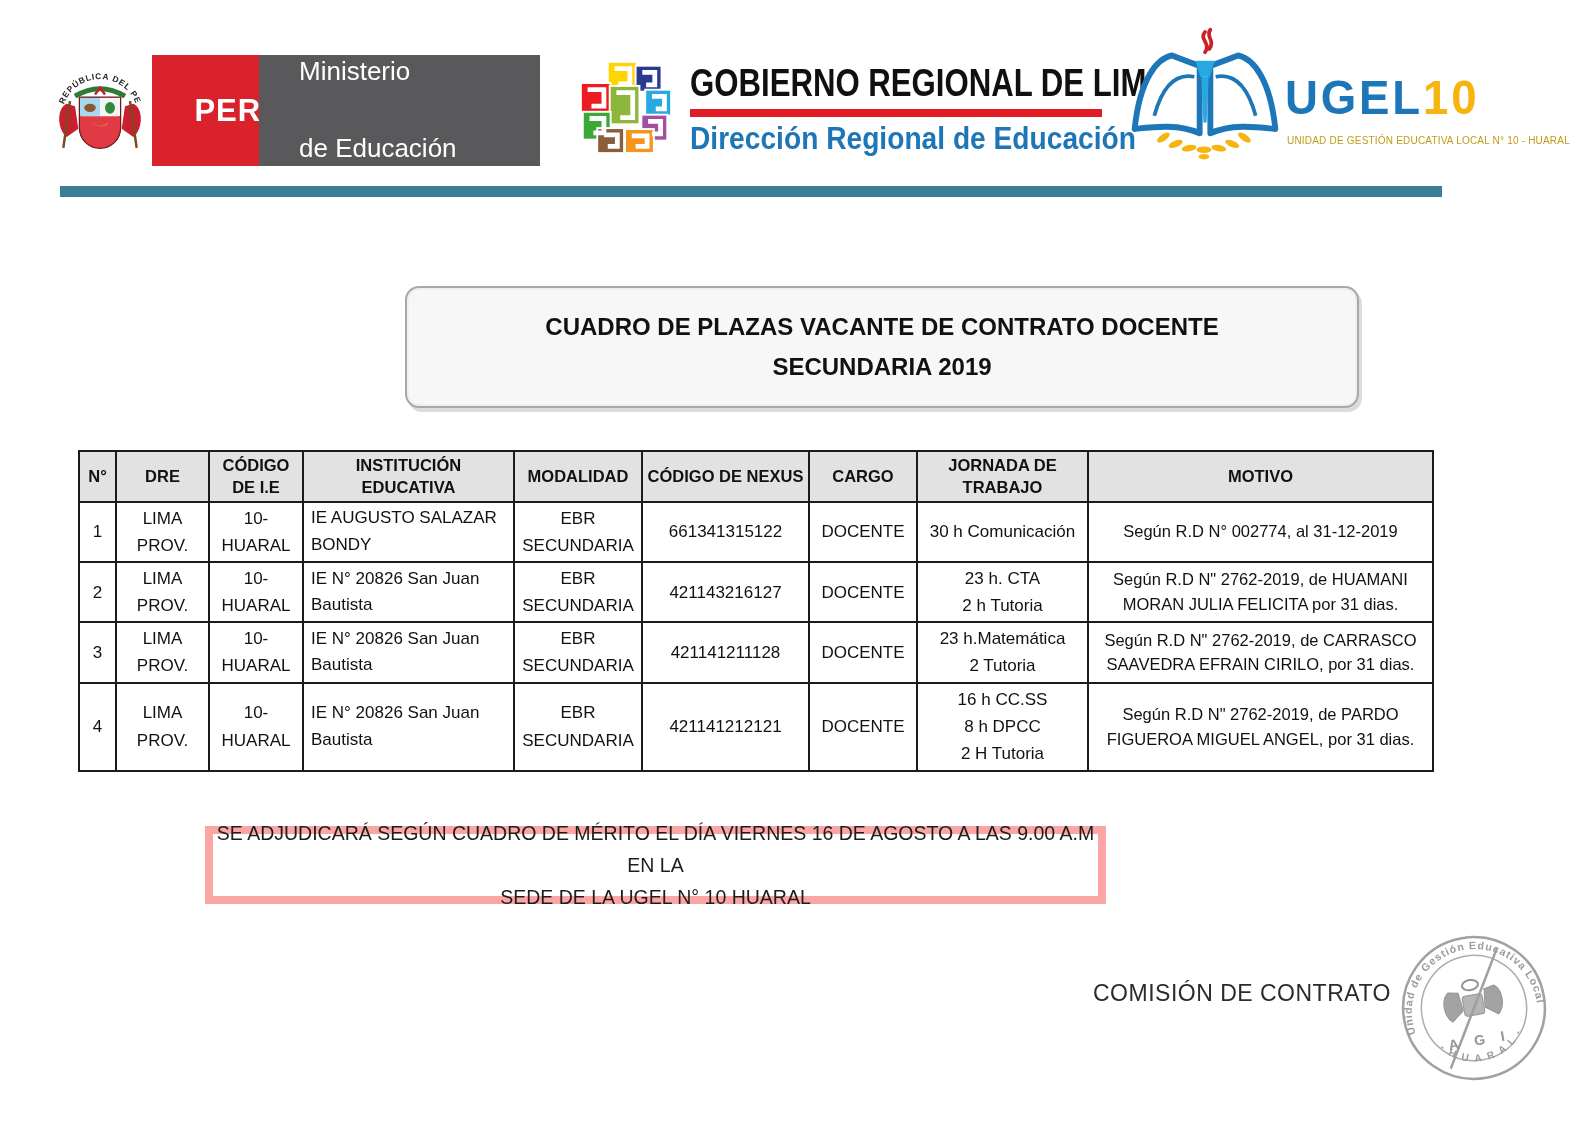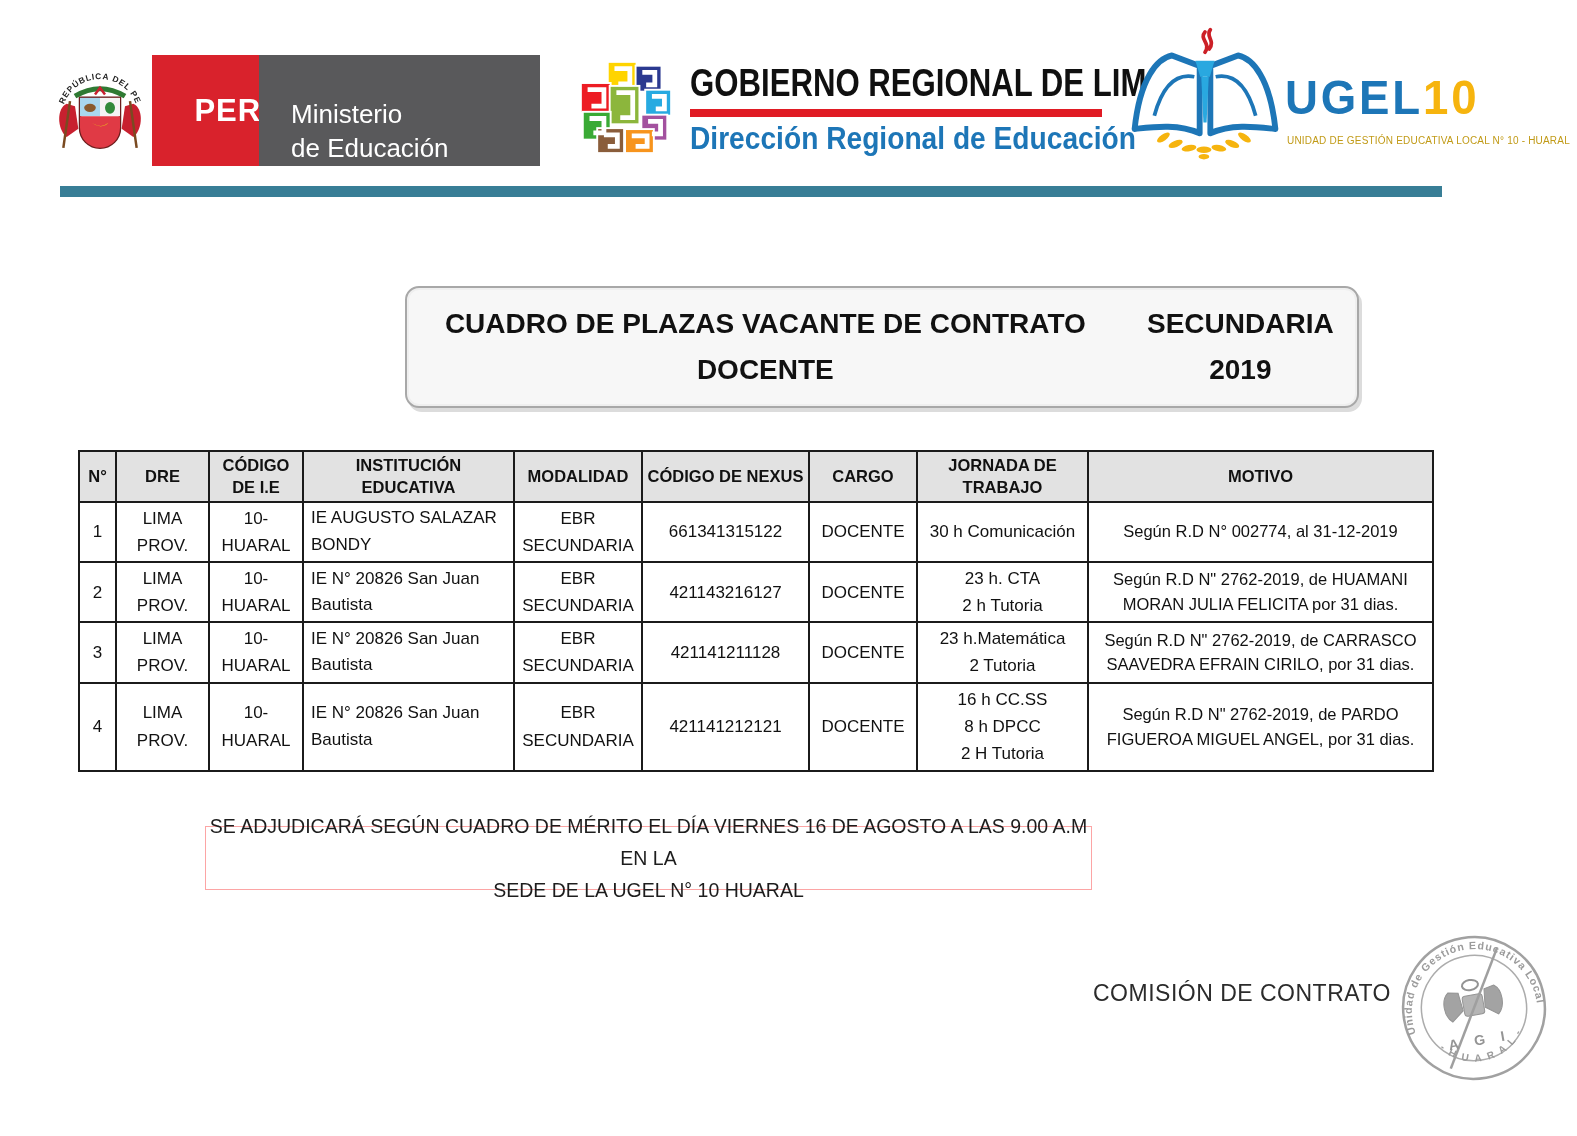--- a/index.html
+++ b/index.html
@@ -16,7 +16,7 @@
   }
   .minedu-box{
     position:absolute;left:259px;top:55px;width:281px;height:111px;background:#59595b;
-    display:flex;flex-direction:column;justify-content:flex-end;padding-left:32px;box-sizing:border-box;
+    display:flex;flex-direction:column;justify-content:space-between;padding-left:40px;box-sizing:border-box;
     color:#fff;font-size:26px;line-height:1.3;
   }
   .mosaic{position:absolute;left:578px;top:57px;width:96px;height:100px;}

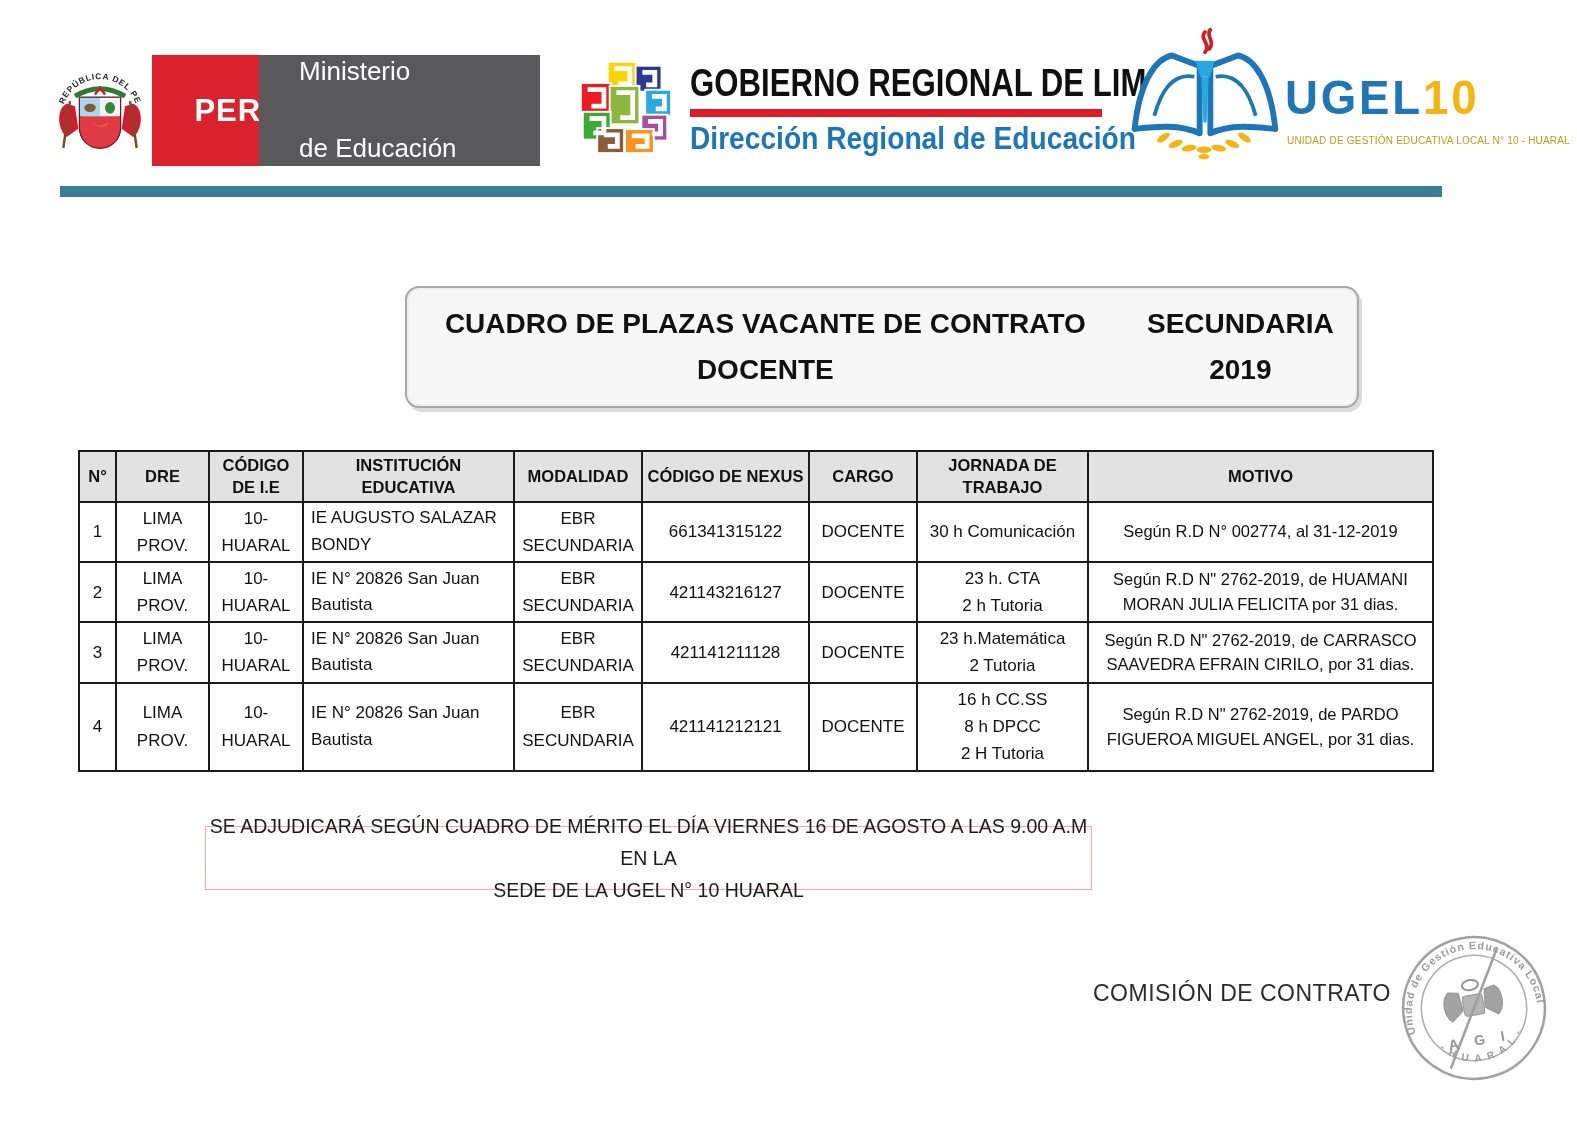--- a/index.html
+++ b/index.html
@@ -48,8 +48,8 @@
     position:absolute;left:405px;top:286px;width:950px;height:118px;
     background:#f7f7f7;border:2px solid #a8a8a8;border-radius:14px;
     box-shadow:3px 4px 0 #dcdcdc, inset 0 0 0 2px #efefef;
-    display:flex;flex-direction:row;align-items:center;justify-content:center;
-    font-size:28px;font-weight:bold;line-height:1.65;color:#111;text-align:center;
+    display:flex;flex-direction:column;align-items:center;justify-content:center;
+    font-size:24px;font-weight:bold;line-height:1.65;color:#111;text-align:center;
   }
   
   table.vac{

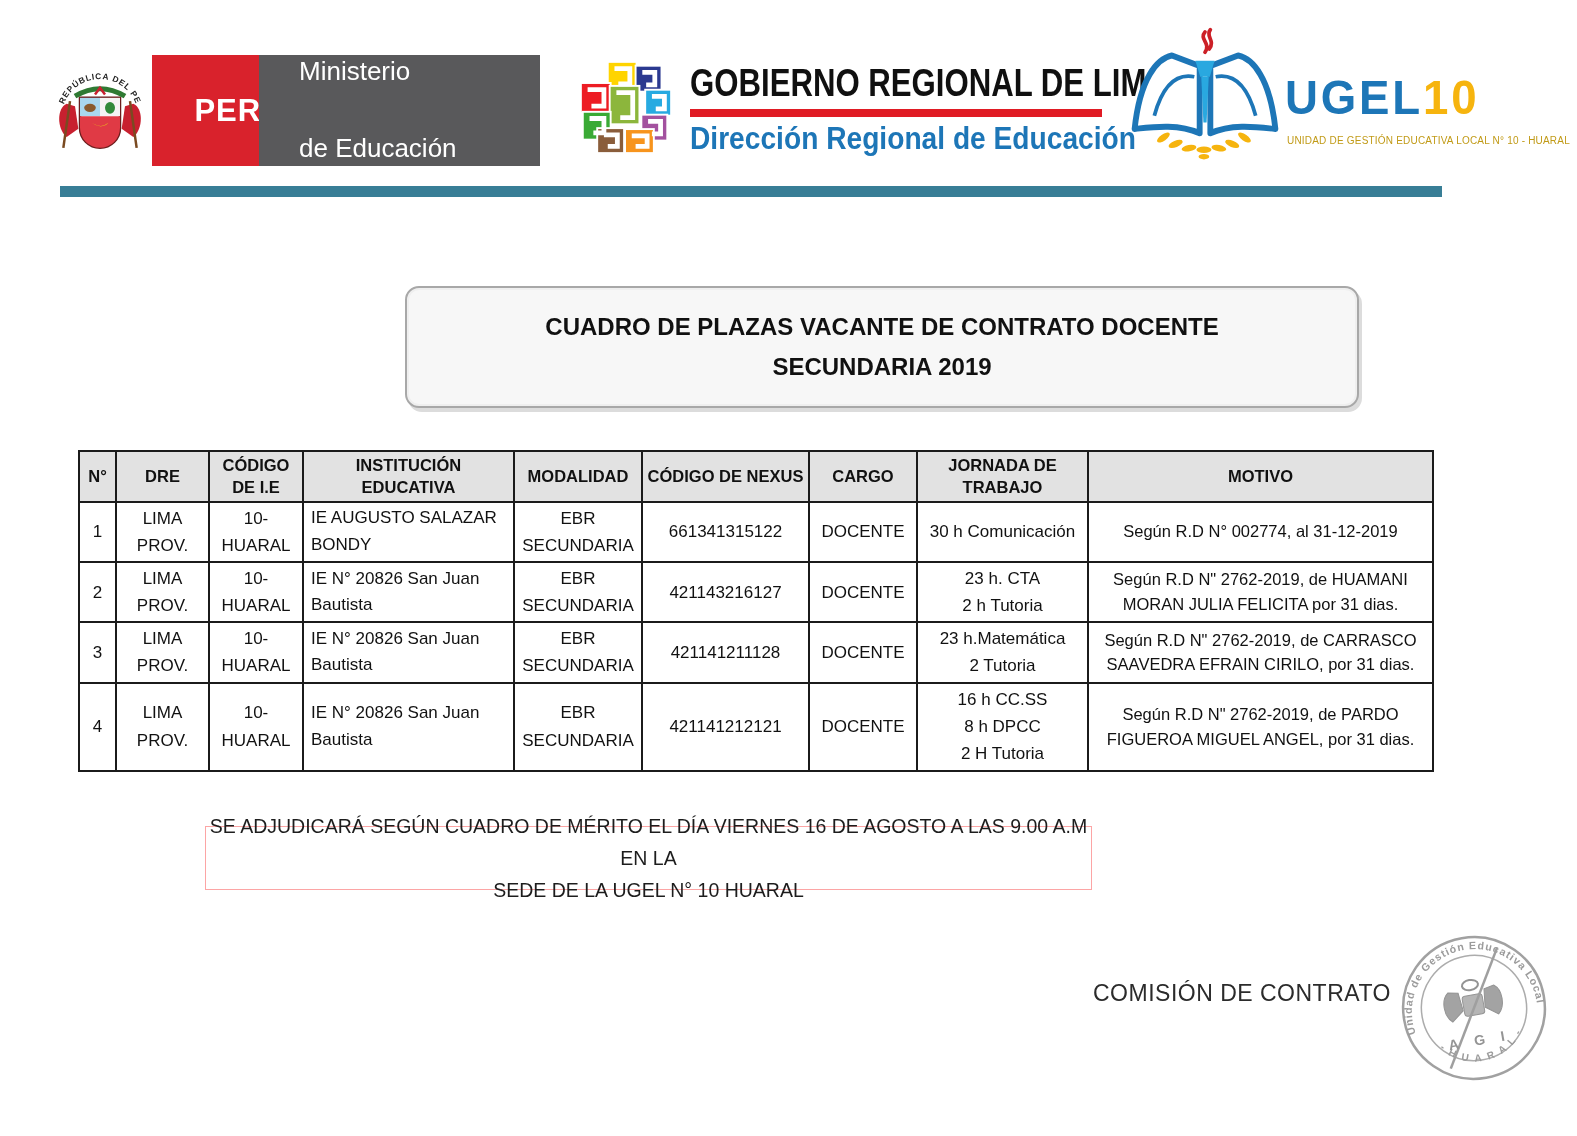--- a/index.html
+++ b/index.html
@@ -65,7 +65,7 @@
   table.vac td.motivo{font-size:16.5px;padding:2px 9px;line-height:1.5;}
   
   .notice{
-    position:absolute;left:205px;top:826px;width:885px;height:62px;border:1px solid #fca5a5;
+    position:absolute;left:205px;top:826px;width:885px;height:62px;border:8px solid #fca5a5;
     display:flex;flex-direction:column;align-items:center;justify-content:center;
     font-size:19.5px;color:#1d1d1d;line-height:1.65;text-align:center;
   }

